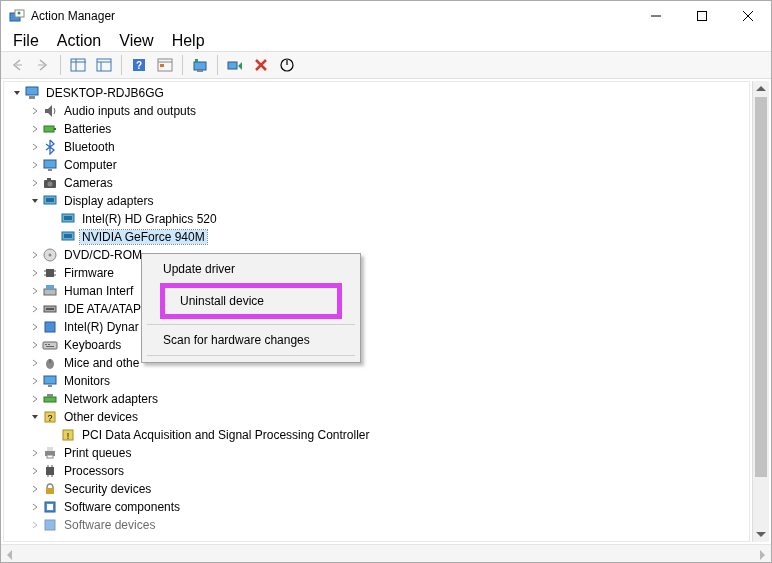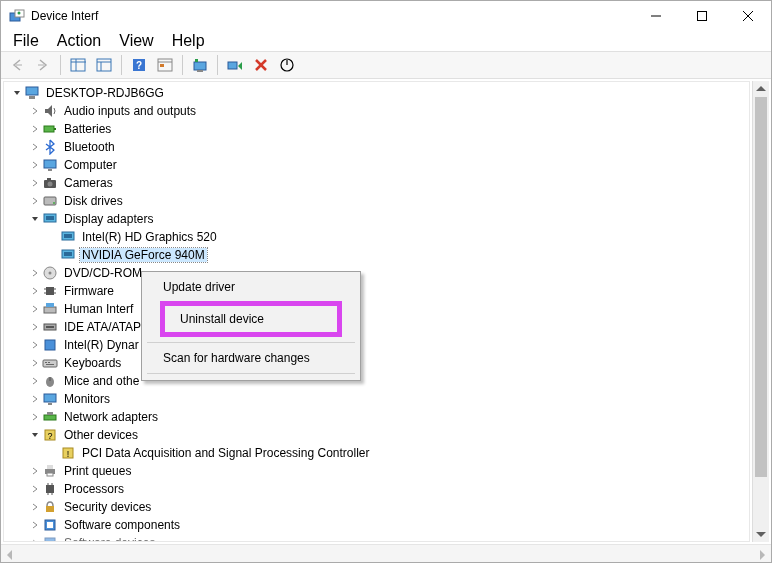--- a/index.html
+++ b/index.html
@@ -169,7 +169,7 @@
         <circle cx="10" cy="5" r="1.5" fill="#2a9d4a"></circle>
       </svg>
   </span>
-  <span class="title">Device Interf</span>
+  <span class="title">Action Manager</span>
   <div class="win-controls">
     <div class="win-btn">
         <svg width="10" height="10">

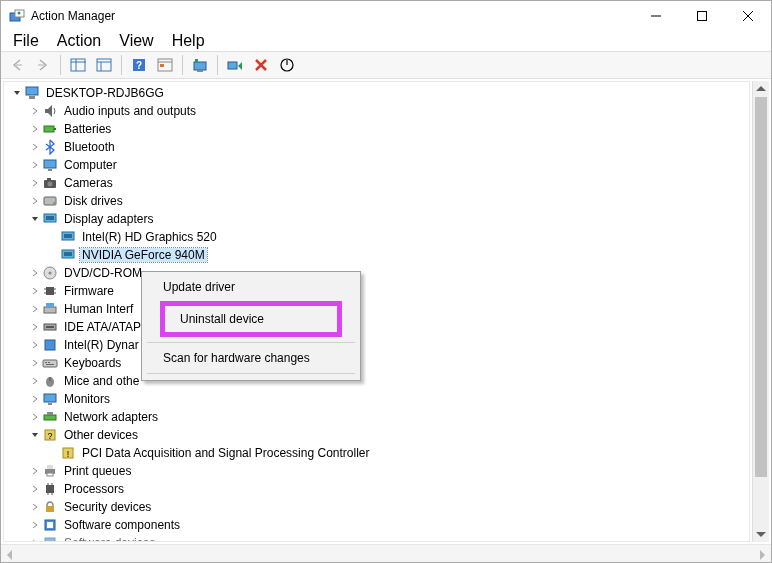--- a/index.html
+++ b/index.html
@@ -361,20 +361,6 @@
       <span class="label">Cameras</span>
     </div>
 
-    <div class="tree-row depth1">
-      <span class="expander">
-          <svg viewBox="0 0 8 8">
-            <path d="M2 1 L6 4 L2 7" fill="none" stroke="#888"></path>
-          </svg>
-        </span>
-      <span class="node-icon">
-          <svg viewBox="0 0 16 16">
-            <rect x="2" y="4" width="12" height="8" fill="#bbb" stroke="#666" rx="1"></rect>
-            <circle cx="12" cy="10" r="1" fill="#4a4"></circle>
-          </svg>
-        </span>
-      <span class="label">Disk drives</span>
-    </div>
 
     <div class="tree-row depth1">
       <span class="expander">

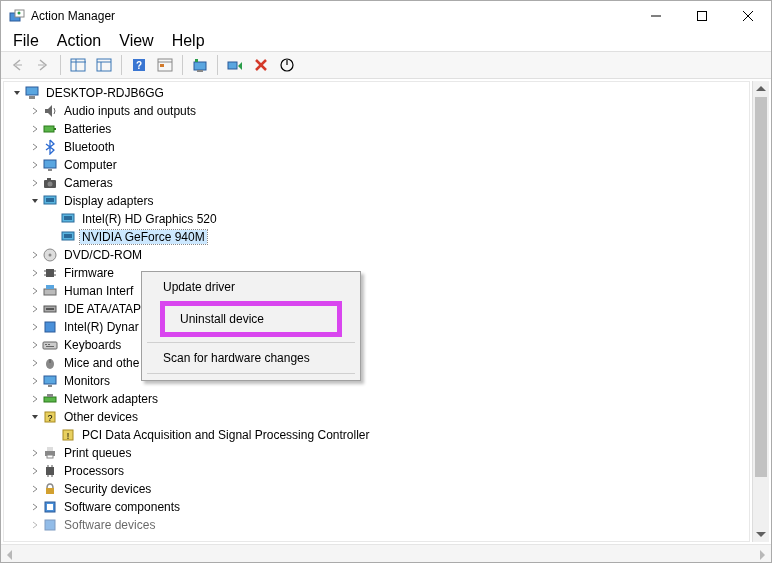--- a/index.html
+++ b/index.html
@@ -127,7 +127,7 @@
   .context-menu {
     position: absolute;
     left: 140px;
-    top: 270px;
+    top: 252px;
     width: 220px;
     background: #f2f2f2;
     border: 1px solid #a0a0a0;

